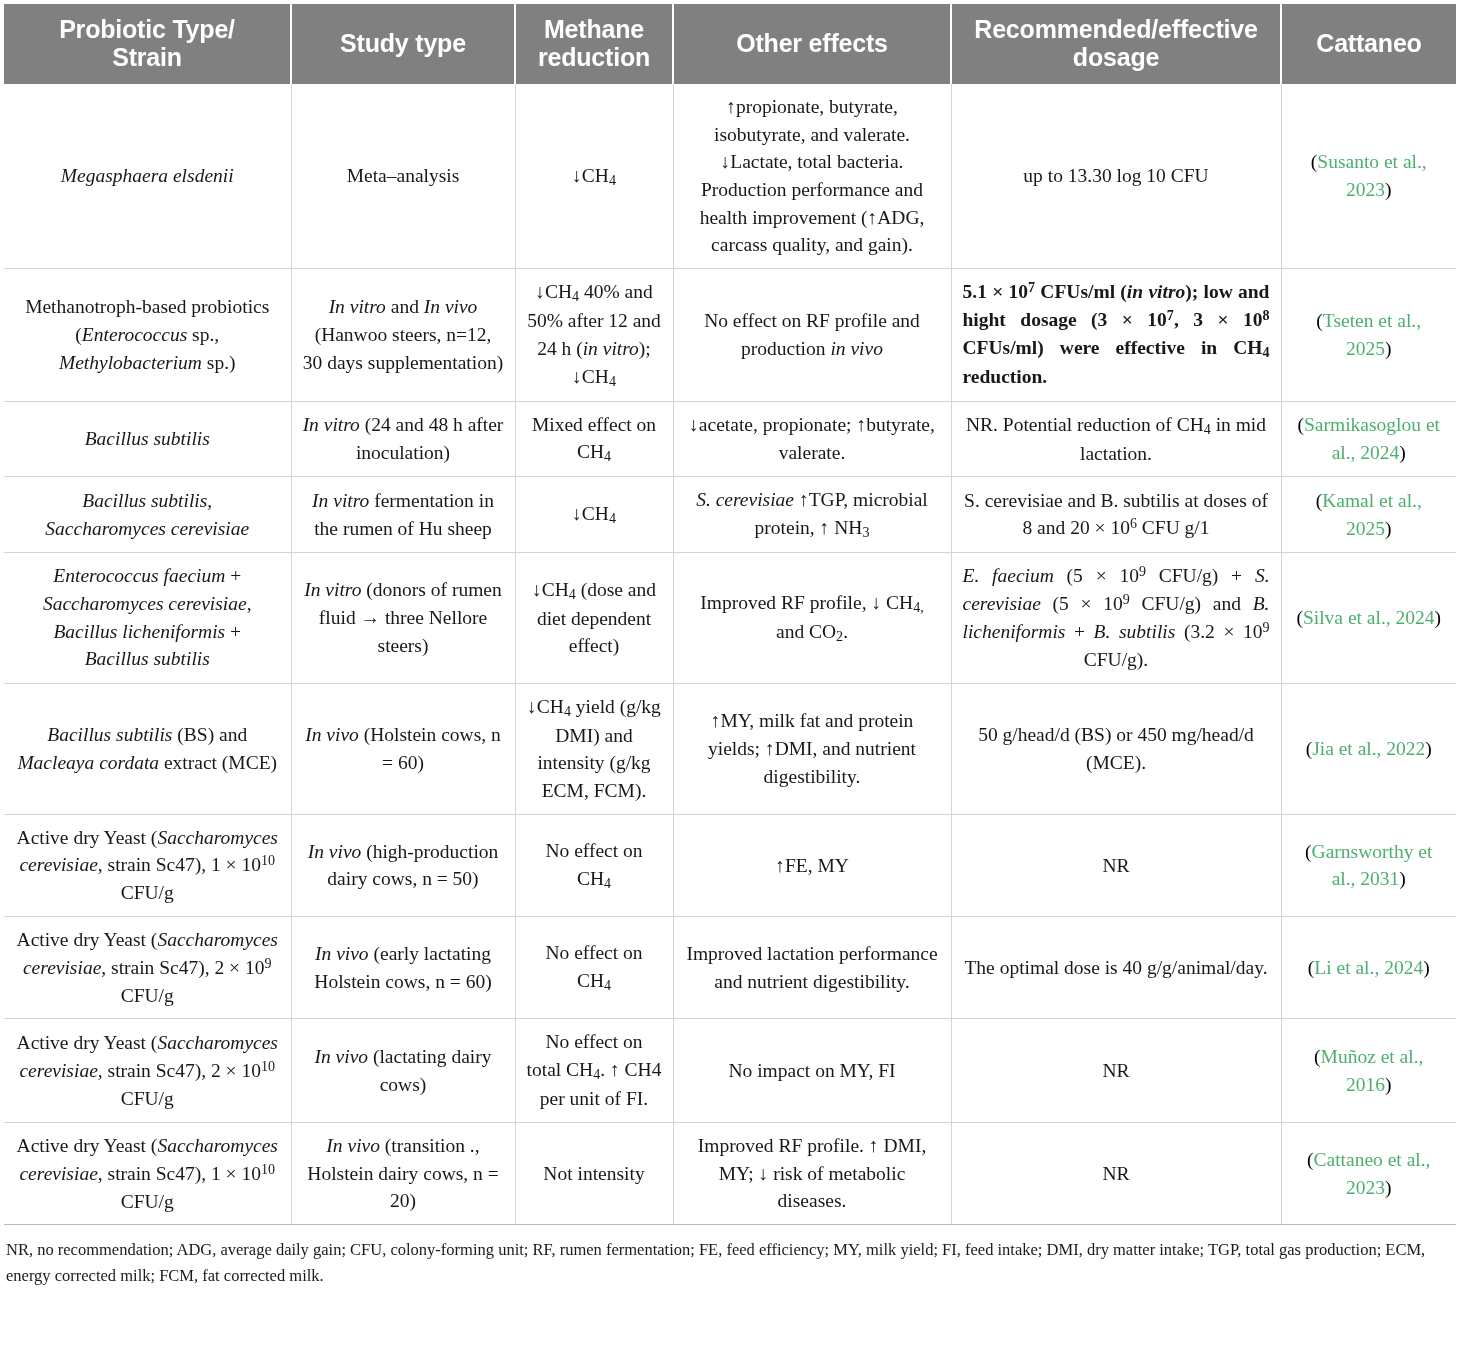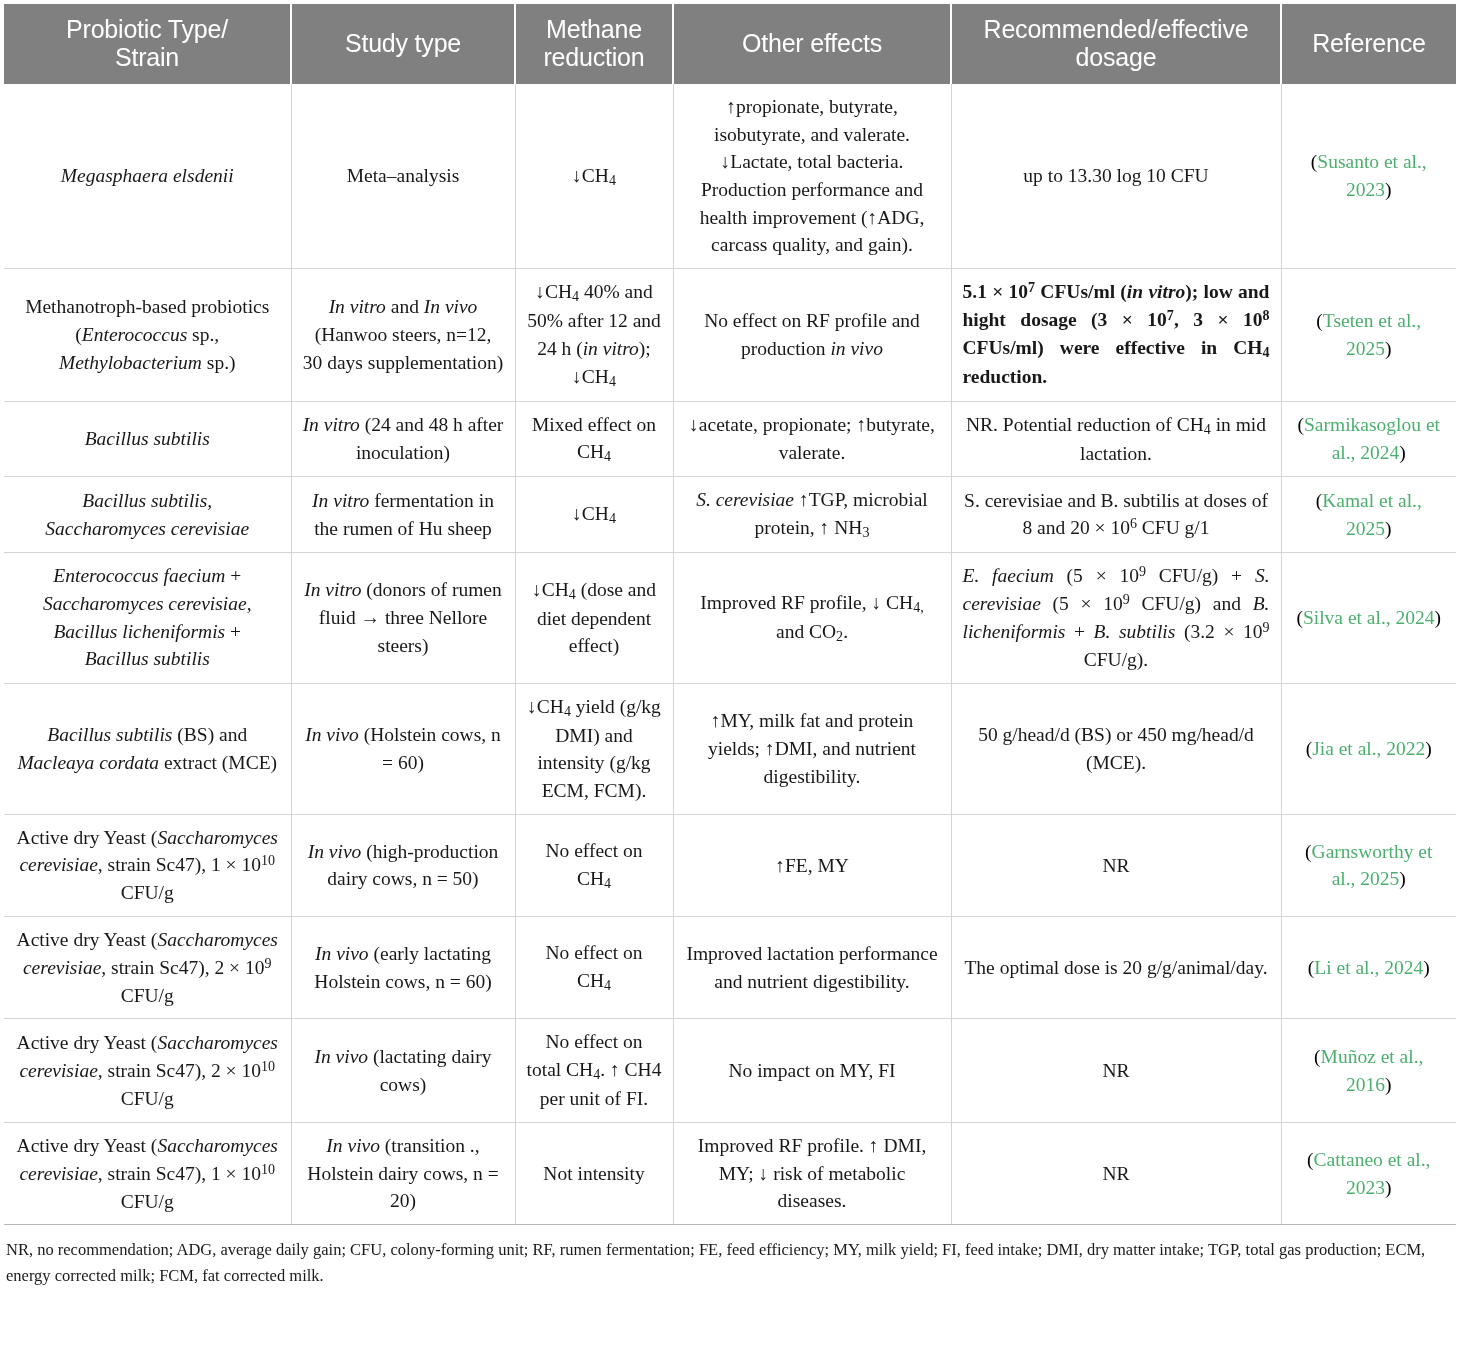--- a/index.html
+++ b/index.html
@@ -29,7 +29,7 @@
     background: #7f807f;
     color: #ffffff;
     font-family: "Liberation Sans", "DejaVu Sans", sans-serif;
-    font-weight: 400;
+    font-weight: 700;
     font-size: 25px;
     line-height: 1.12;
     text-align: center;

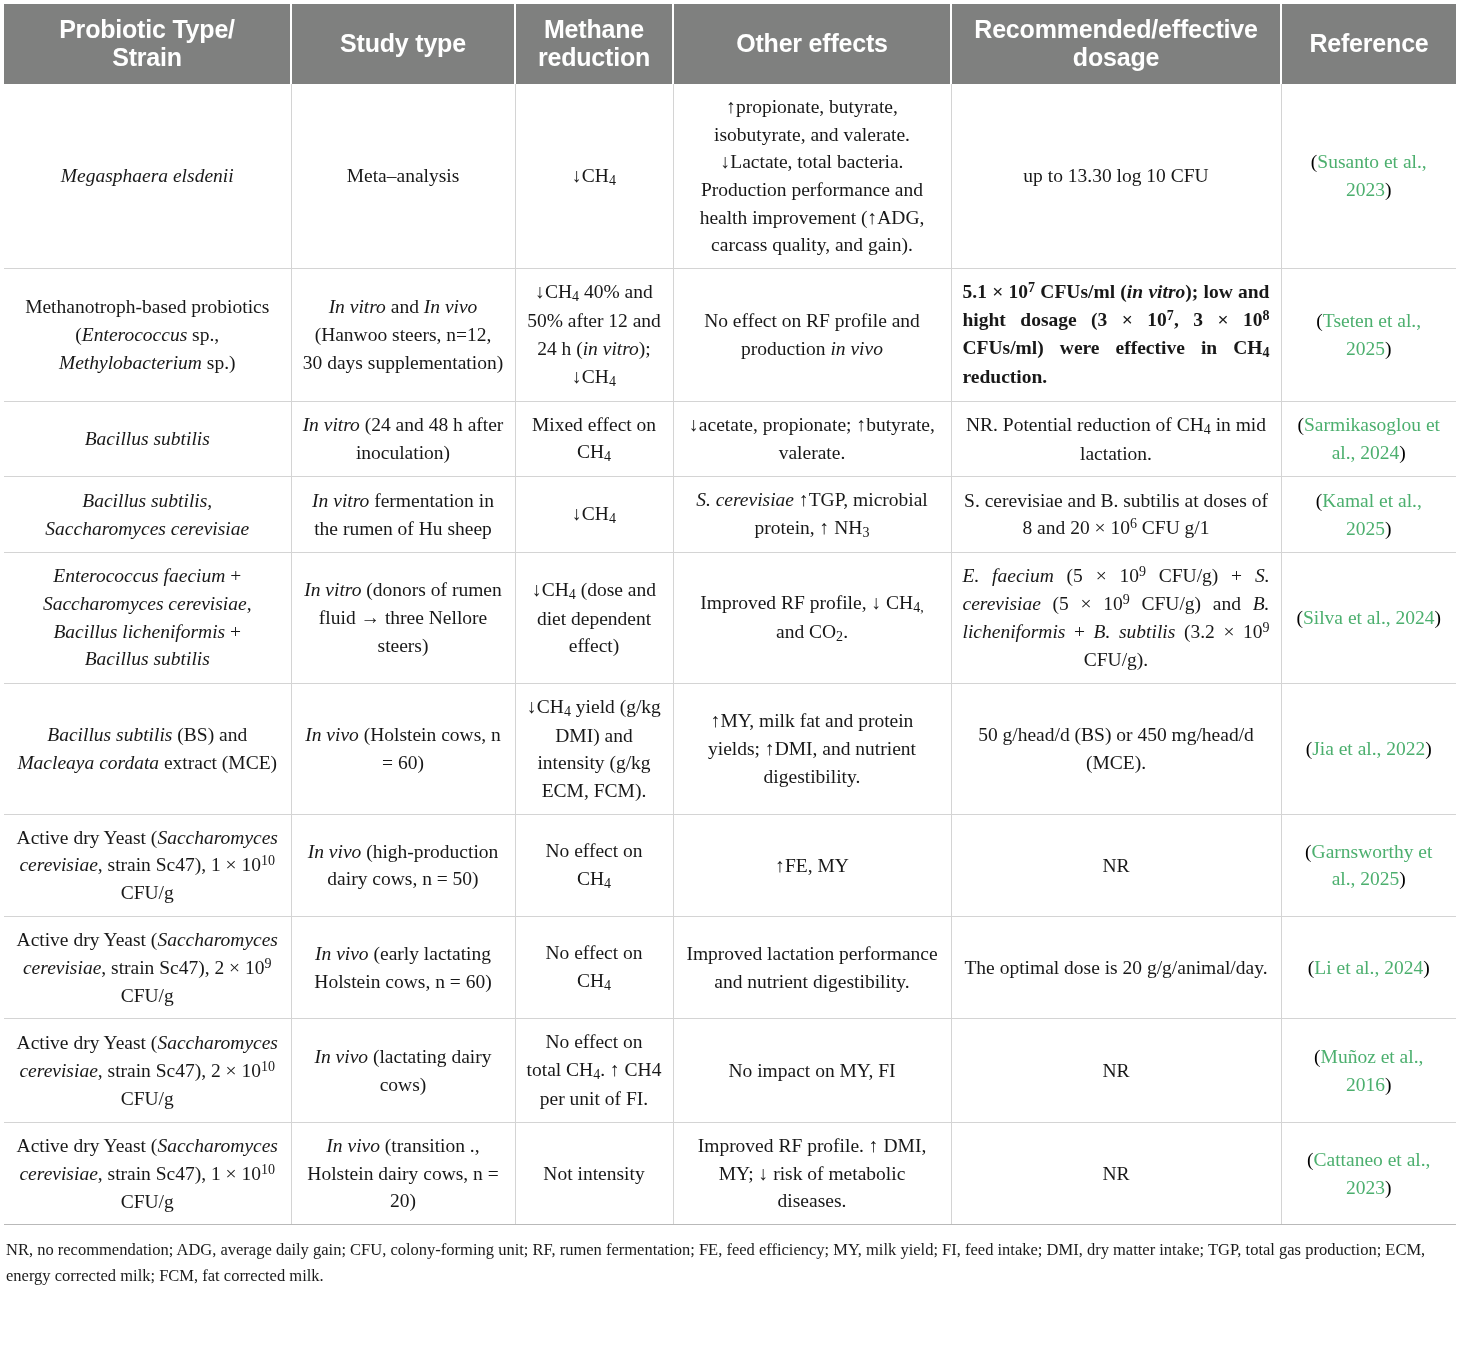--- a/index.html
+++ b/index.html
@@ -91,7 +91,7 @@
         <th>Methane<br>reduction</th>
         <th>Other effects</th>
         <th>Recommended/effective<br>dosage</th>
-        <th>Reference</th>
+        <th>Cattaneo</th>
       </tr>
     </thead>
     <tbody>

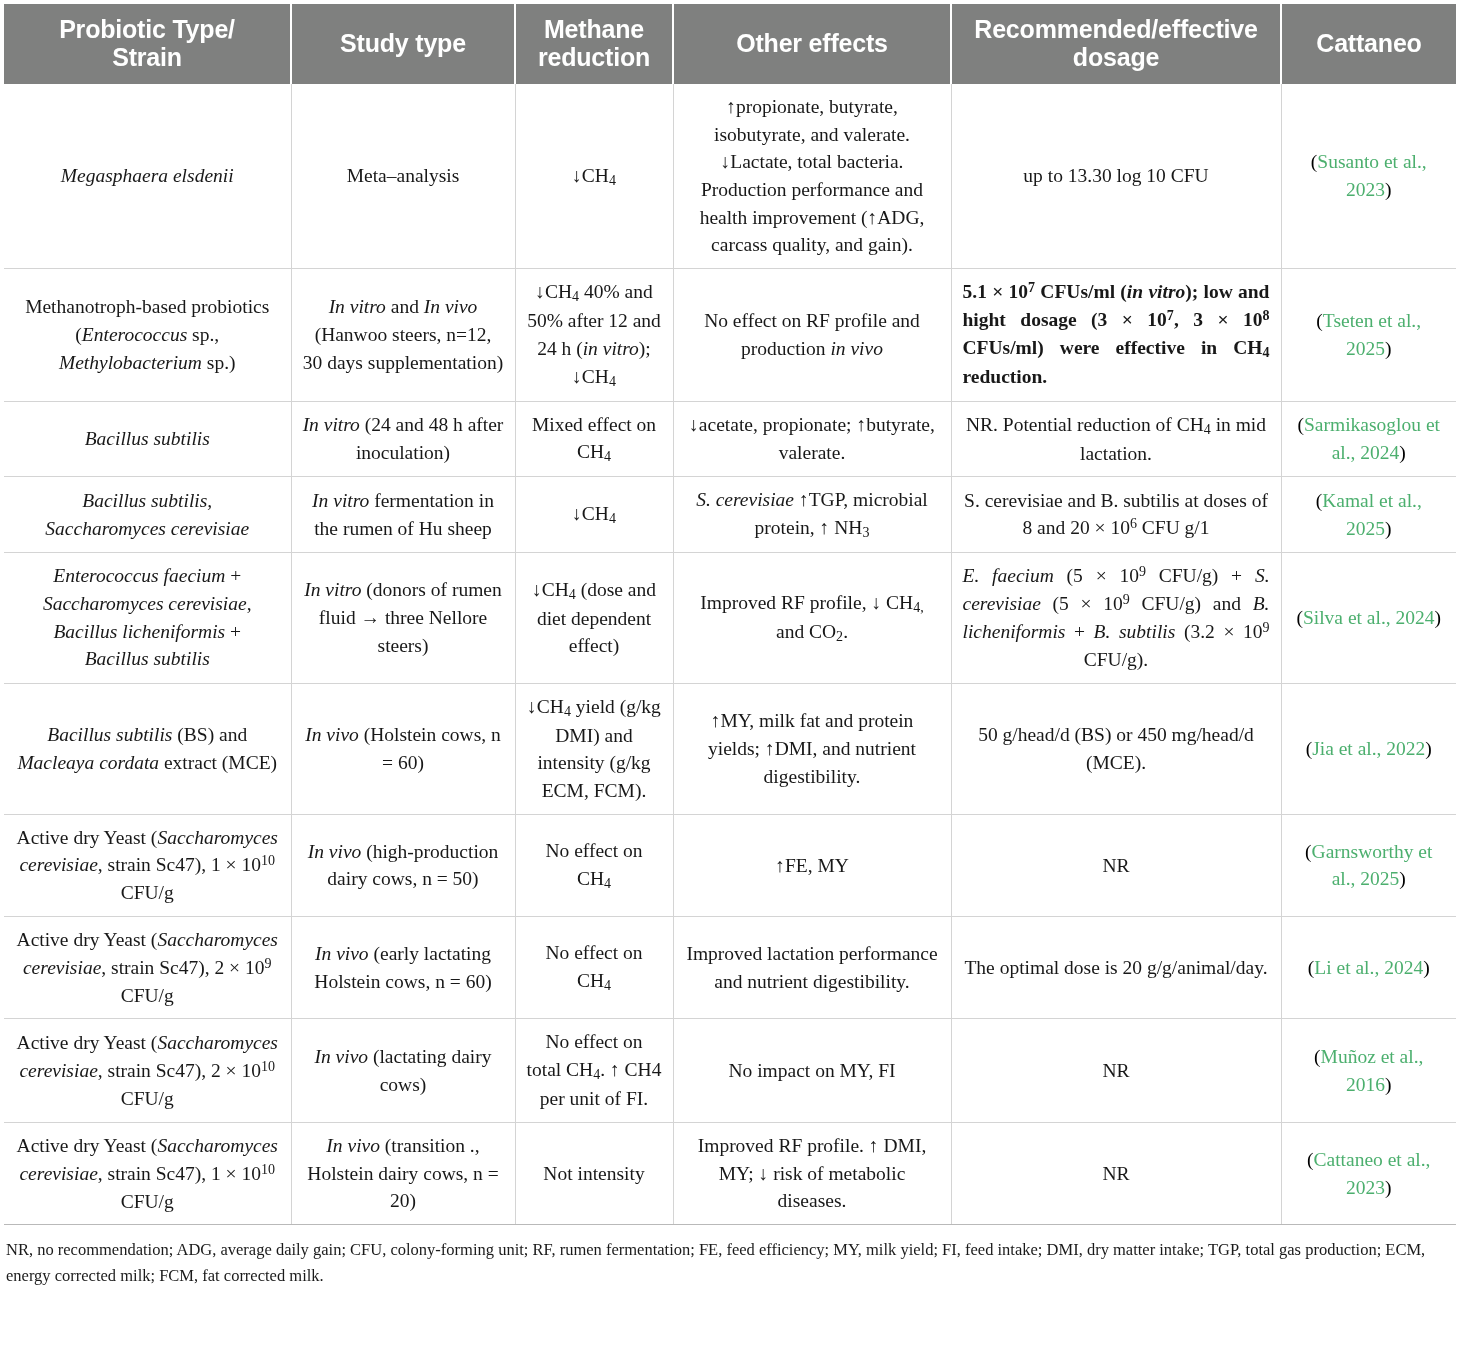--- a/index.html
+++ b/index.html
@@ -156,7 +156,7 @@
         <td>No effect on CH<sub>4</sub></td>
         <td>↑FE, MY</td>
         <td>NR</td>
-        <td class="ref-cell">(<span class="ref-green">Garnsworthy et al., 2025</span>)</td>
+        <td class="ref-cell">(<span class="ref-green">Garnsworthy et al., 2031</span>)</td>
       </tr>
 
       <tr>

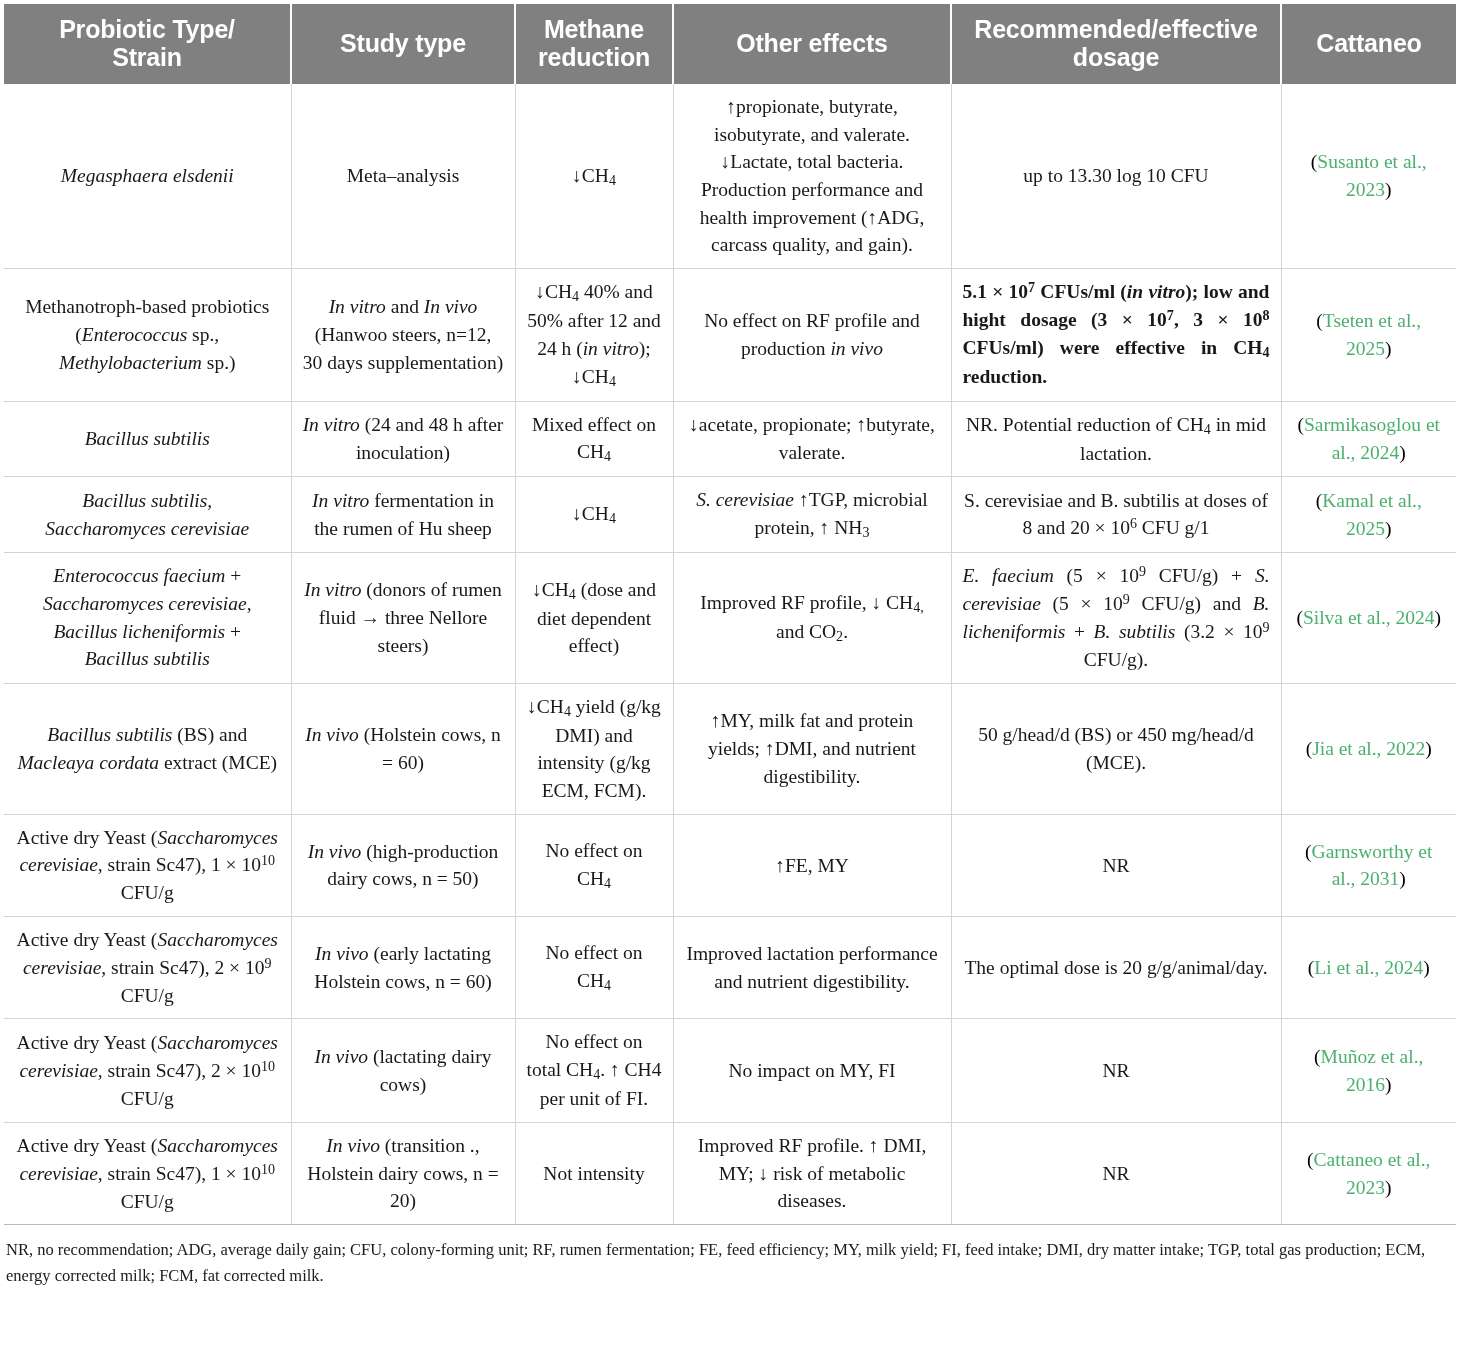--- a/index.html
+++ b/index.html
@@ -164,7 +164,7 @@
         <td><i>In vivo</i> (early lactating Holstein cows, n = 60)</td>
         <td>No effect on CH<sub>4</sub></td>
         <td>Improved lactation performance and nutrient digestibility.</td>
-        <td>The optimal dose is 20 g/g/animal/day.</td>
+        <td>The optimal dose is 40 g/g/animal/day.</td>
         <td class="ref-cell">(<span class="ref-green">Li et al., 2024</span>)</td>
       </tr>
 

